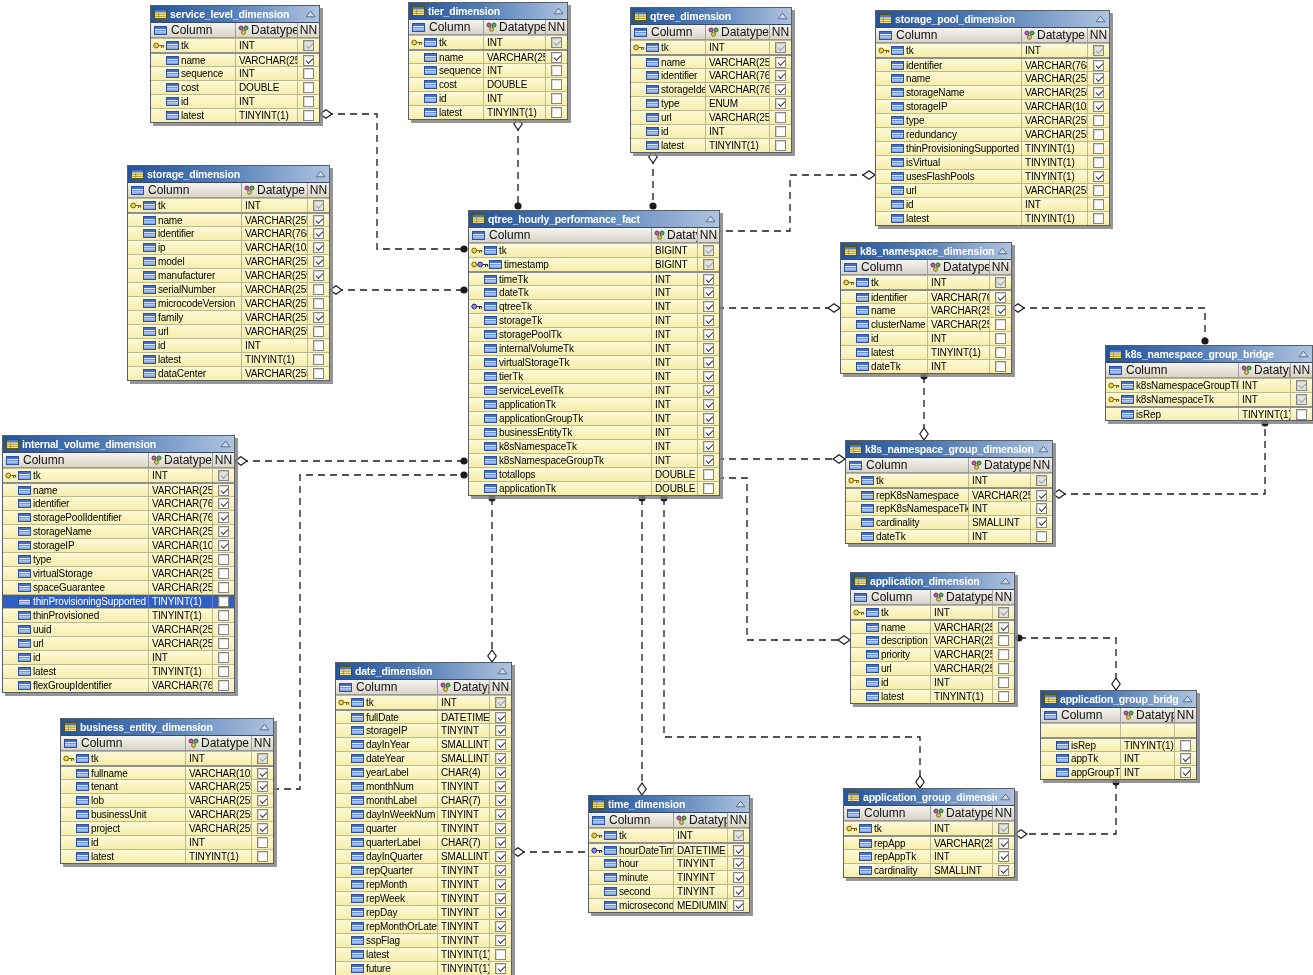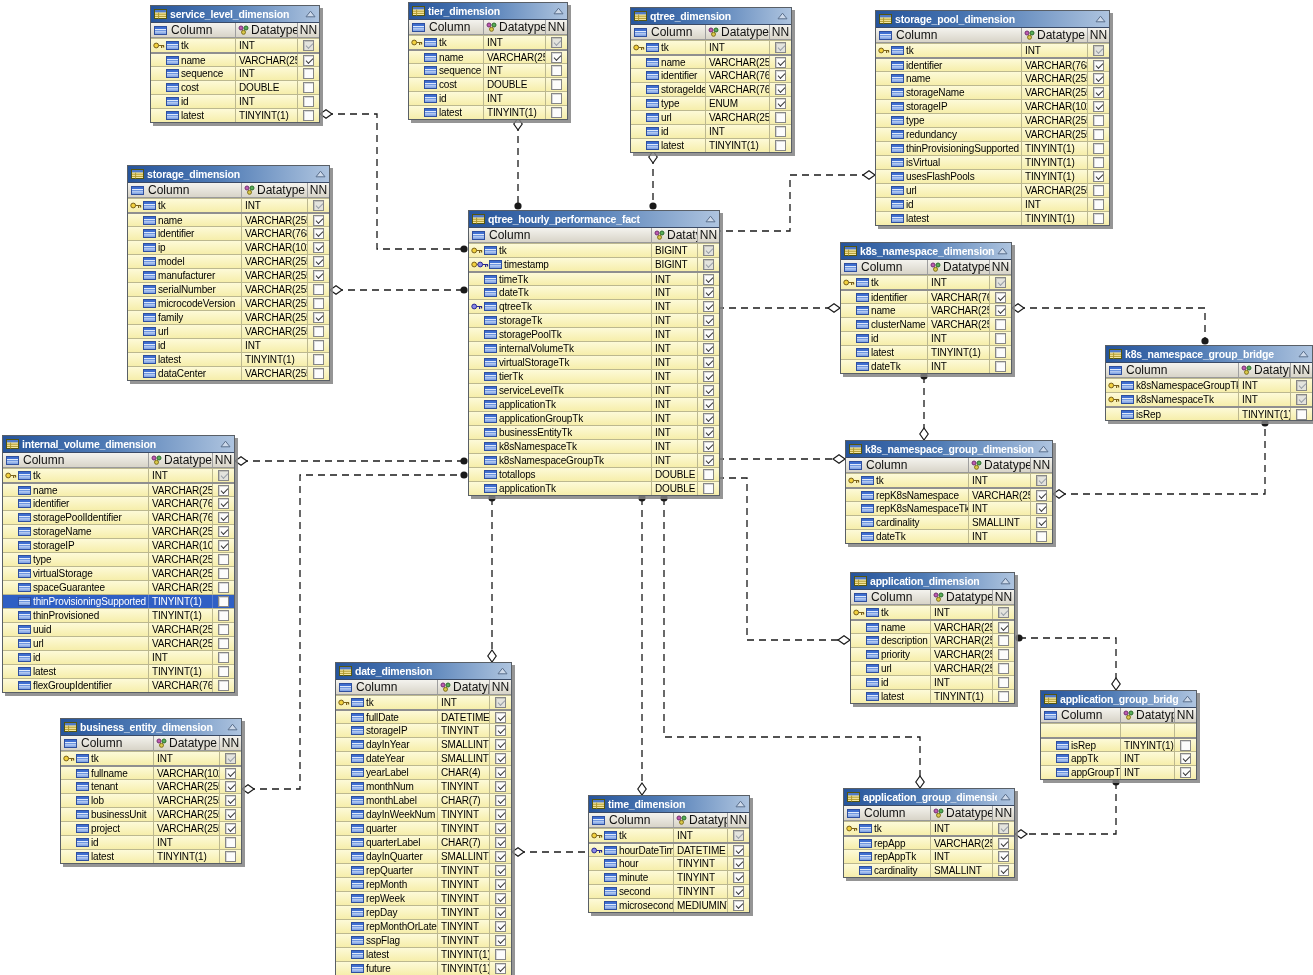--- a/index.html
+++ b/index.html
@@ -2599,7 +2599,7 @@
           </span>
         </div>
       </div>
-      <div class="tbl" style="left: 60px; top: 718px; width: 182px;">
+      <div class="tbl" style="left: 60px; top: 718px; width: 214px;">
         <div class="tbar">
           <svg width="13" height="10" viewBox="0 0 13 10" style="flex:none">
             <rect x="0.5" y="0.5" width="12" height="9" fill="#F6E8A0" stroke="#55550f"></rect>

